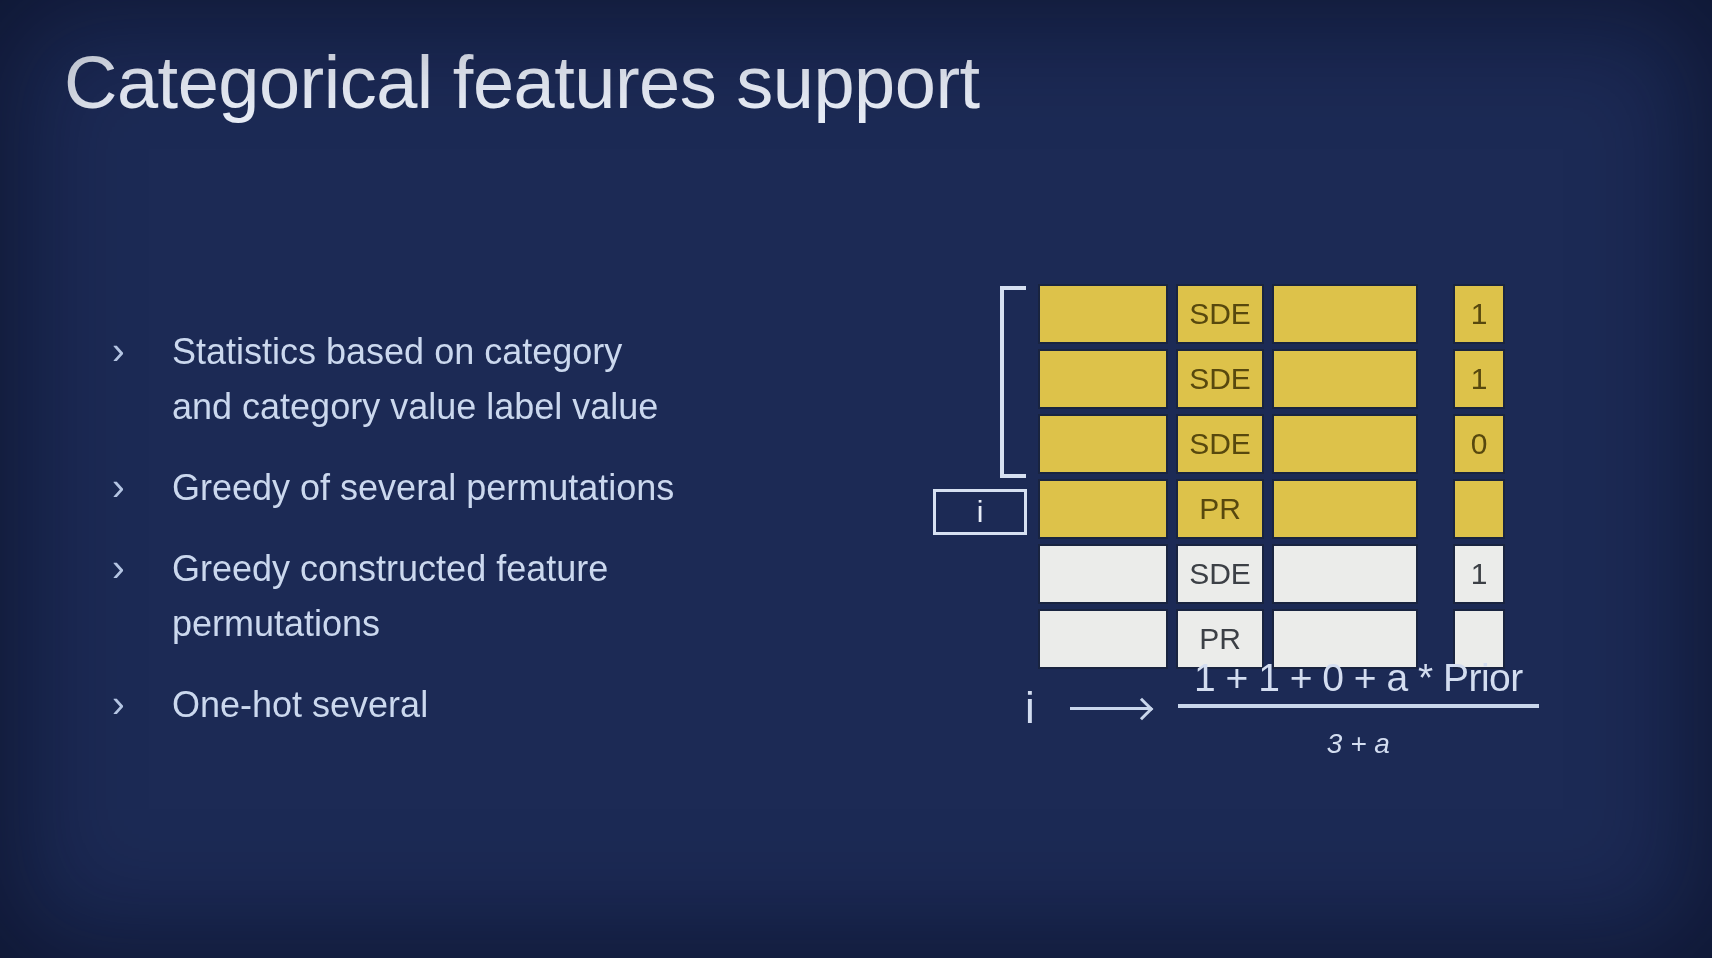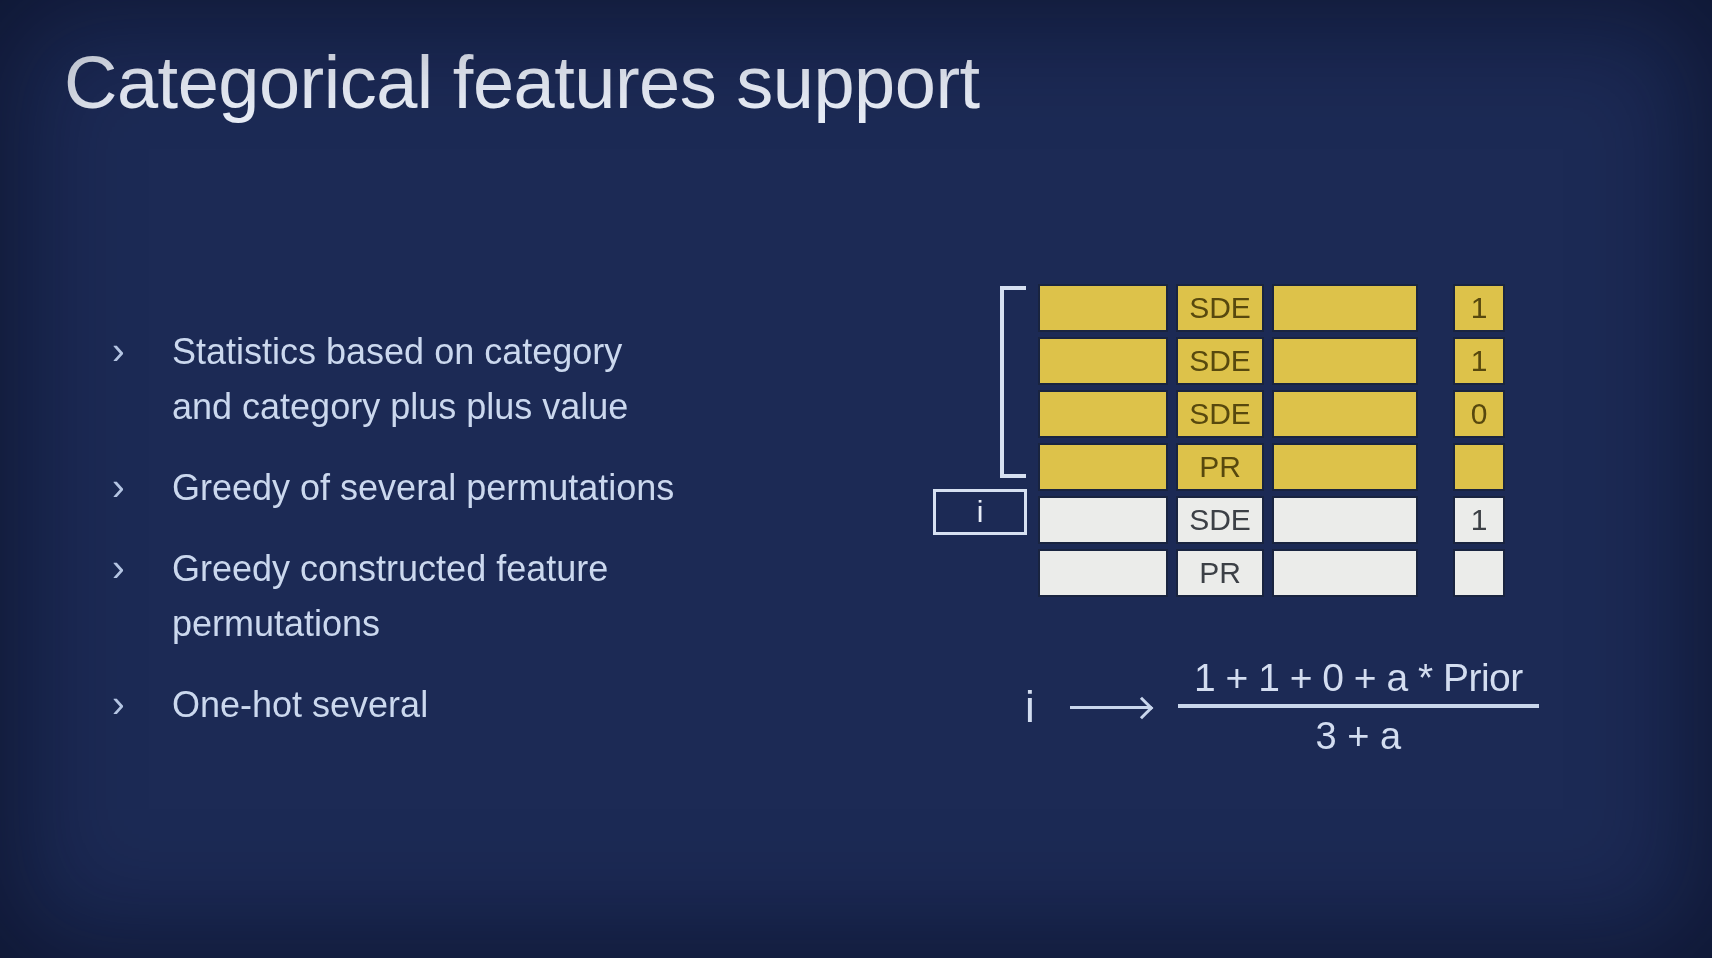--- a/index.html
+++ b/index.html
@@ -42,7 +42,7 @@
   .main-table { position: absolute; left: 1038px; top: 284px; }
   .trow { display: flex; margin-bottom: 5px; }
   .cell {
-    height: 48px; border: 2px solid #192440;
+    height: 60px; border: 2px solid #192440;
     display: flex; align-items: center; justify-content: center;
     font-size: 30px; font-weight: 400;
   }

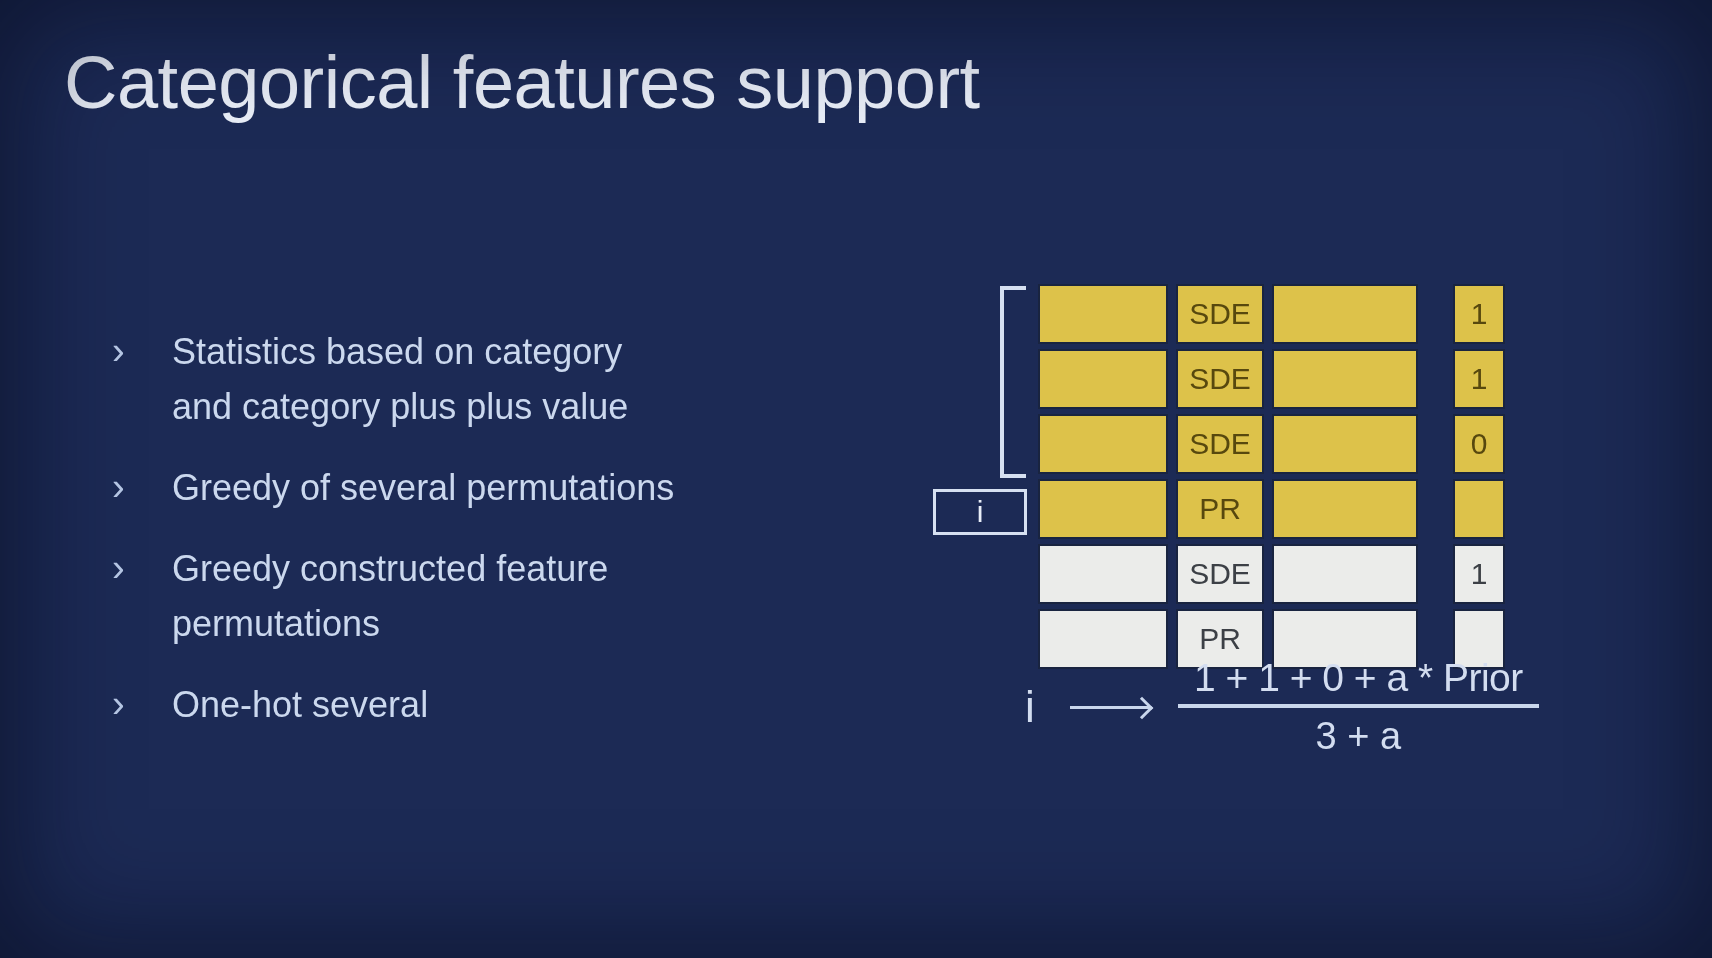--- a/index.html
+++ b/index.html
@@ -113,7 +113,7 @@
     <span class="chev">›</span>
     <span class="btxt">
       <div>Statistics based on category</div>
-      <div>and category plus plus value</div>
+      <div>and category value label value</div>
     </span>
   </li>
   <li>

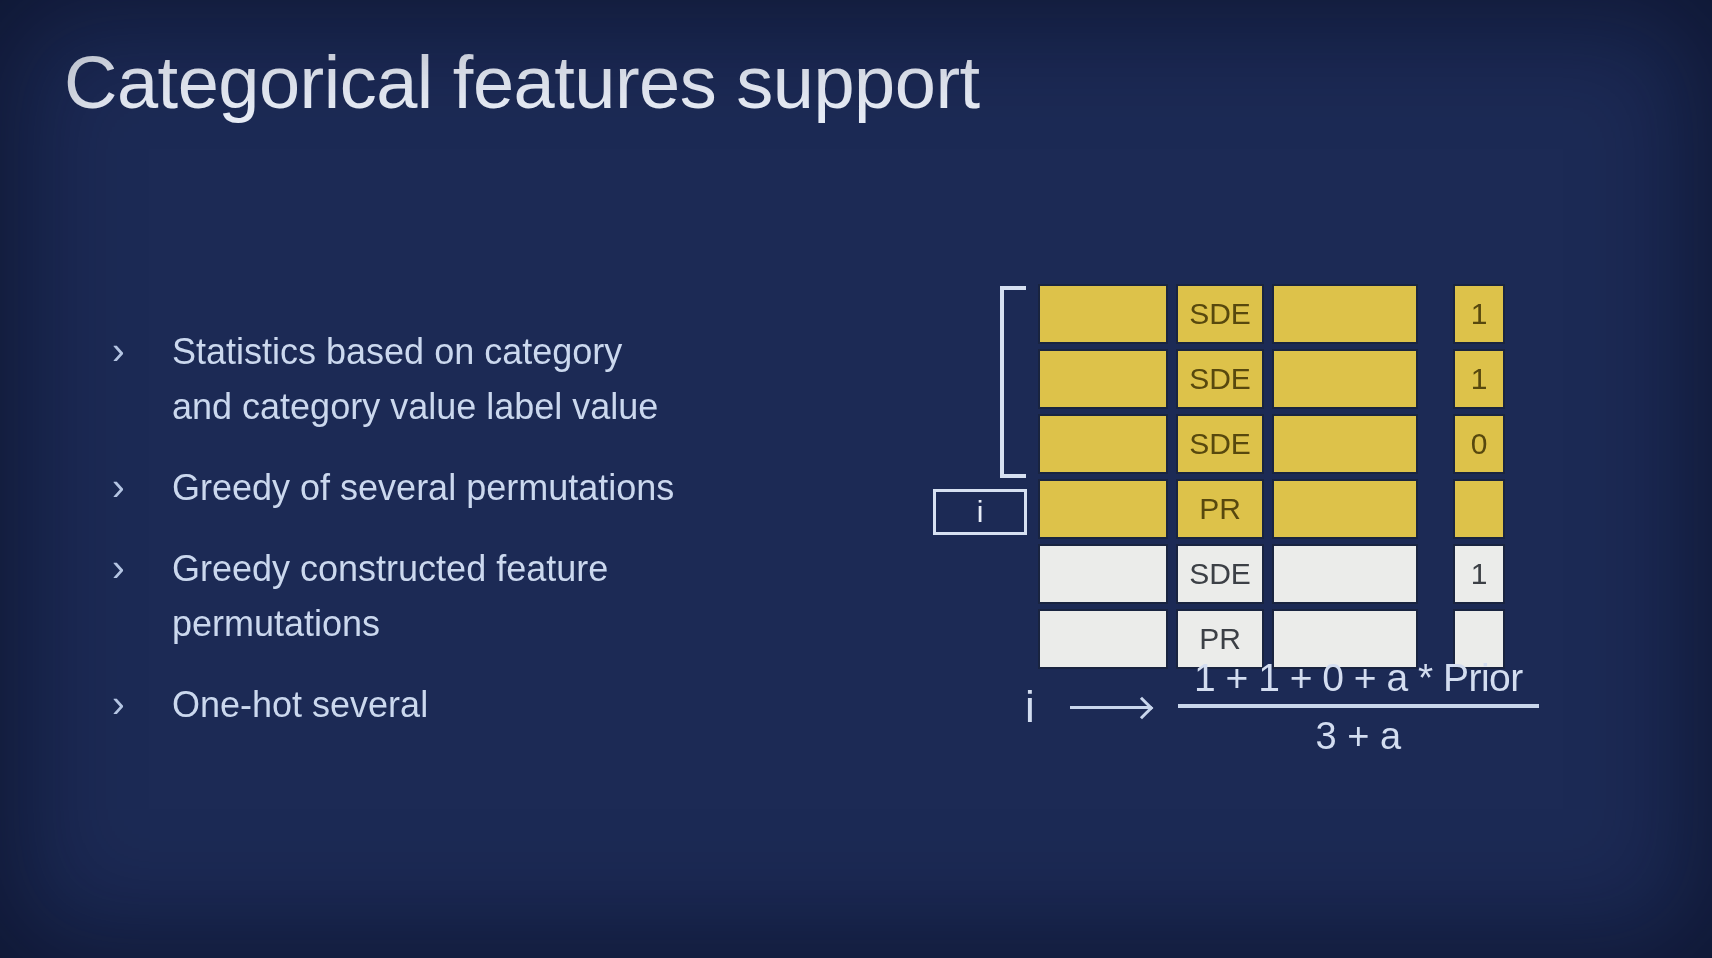--- a/index.html
+++ b/index.html
@@ -99,7 +99,7 @@
     padding: 0 16px 4px; border-bottom: 4px solid #c9d6ec;
     white-space: nowrap;
   }
-  .fraction .den { font-size: 38px; padding-top: 7px; }
+  .fraction .den { font-size: 28px; padding-top: 20px; font-style: italic; }
 </style>
 </head>
 <body>

